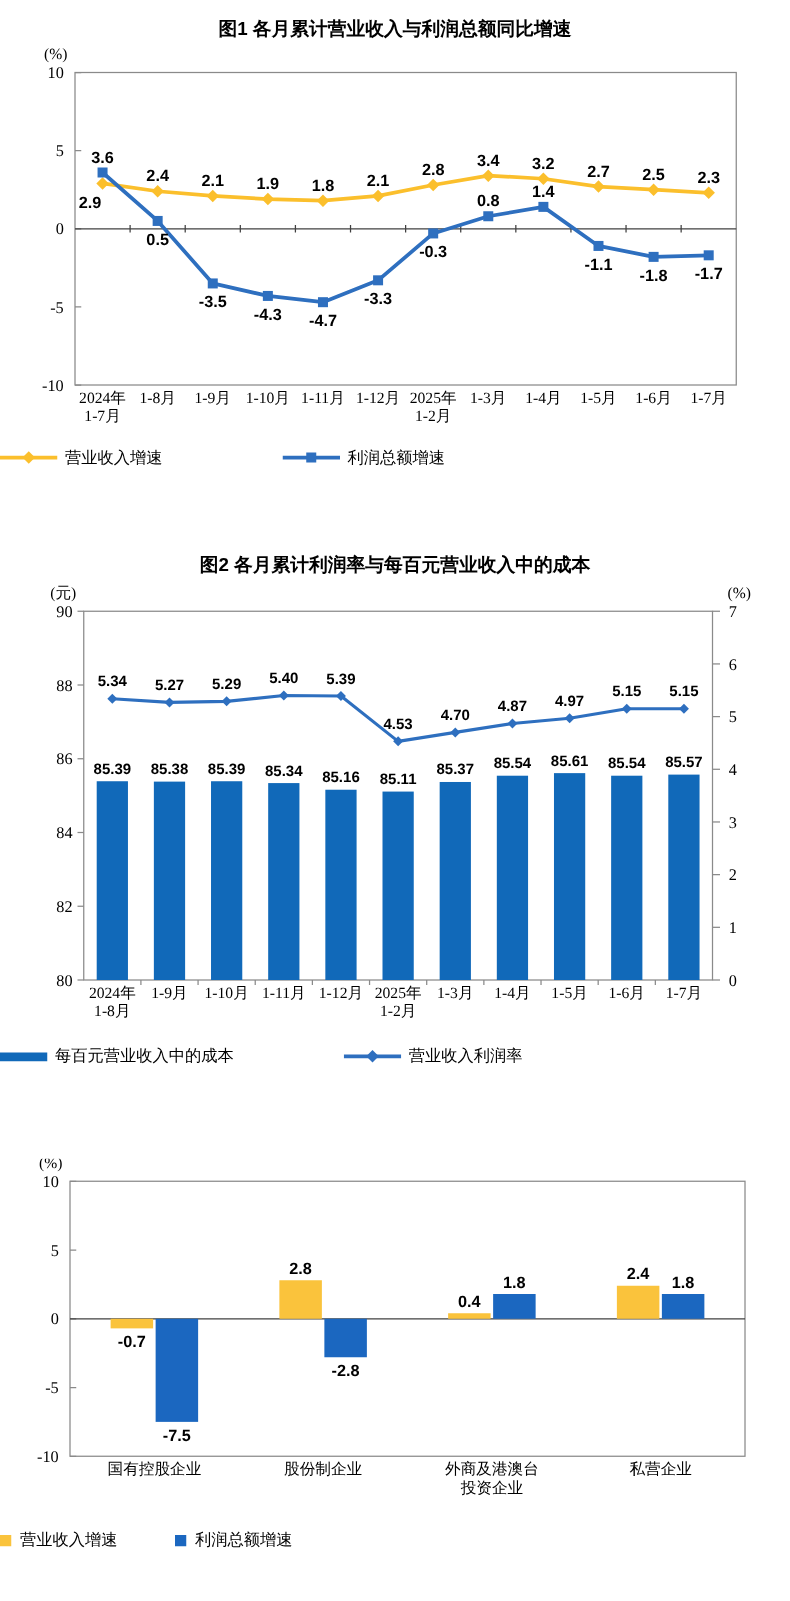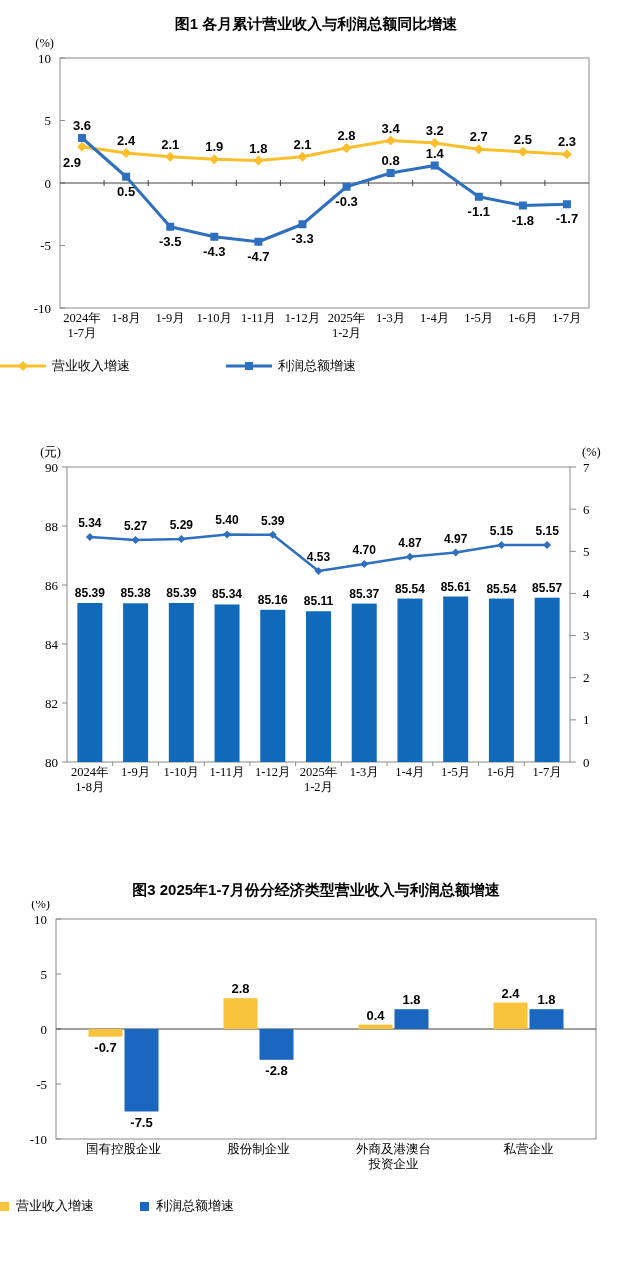--- a/index.html
+++ b/index.html
@@ -159,6 +159,7 @@
   </section>
 
   <section class="chart" id="chart2">
+    <div class="chart-title">图2  各月累计利润率与每百元营业收入中的成本</div>
     <svg id="c2" width="632" height="364">
         <g>
           <rect x="67" y="25" width="503" height="295" fill="none" stroke="#8A8A8A"></rect>

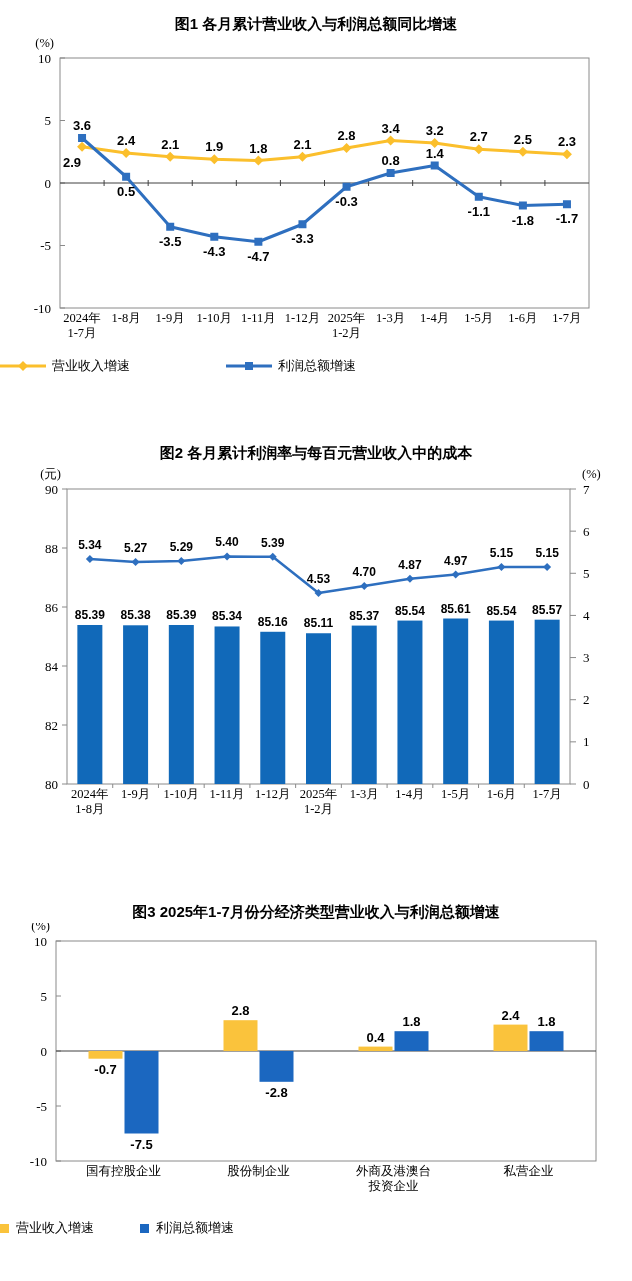--- a/index.html
+++ b/index.html
@@ -269,6 +269,25 @@
           <text x="547.1363636363636" y="92.96428571428572" class="dl2" text-anchor="middle">5.15</text>
         </g>
       </svg>
+    <div class="legend lg2">
+      <div class="legend-item">
+        <span class="swatch">
+            <svg width="38" height="12">
+              <rect x="0" y="3" width="38" height="7" fill="#1169B9"></rect>
+            </svg>
+          </span>
+        <span class="legend-label">每百元营业收入中的成本</span>
+      </div>
+      <div class="legend-item">
+        <span class="swatch">
+            <svg width="46" height="12">
+              <line x1="0" y1="6" x2="46" y2="6" stroke="#2E6FBF" stroke-width="3"></line>
+              <path d="M23 1L28 6L23 11L18 6Z" fill="#2E6FBF"></path>
+            </svg>
+          </span>
+        <span class="legend-label">营业收入利润率</span>
+      </div>
+    </div>
   </section>
 
   <section class="chart" id="chart3">

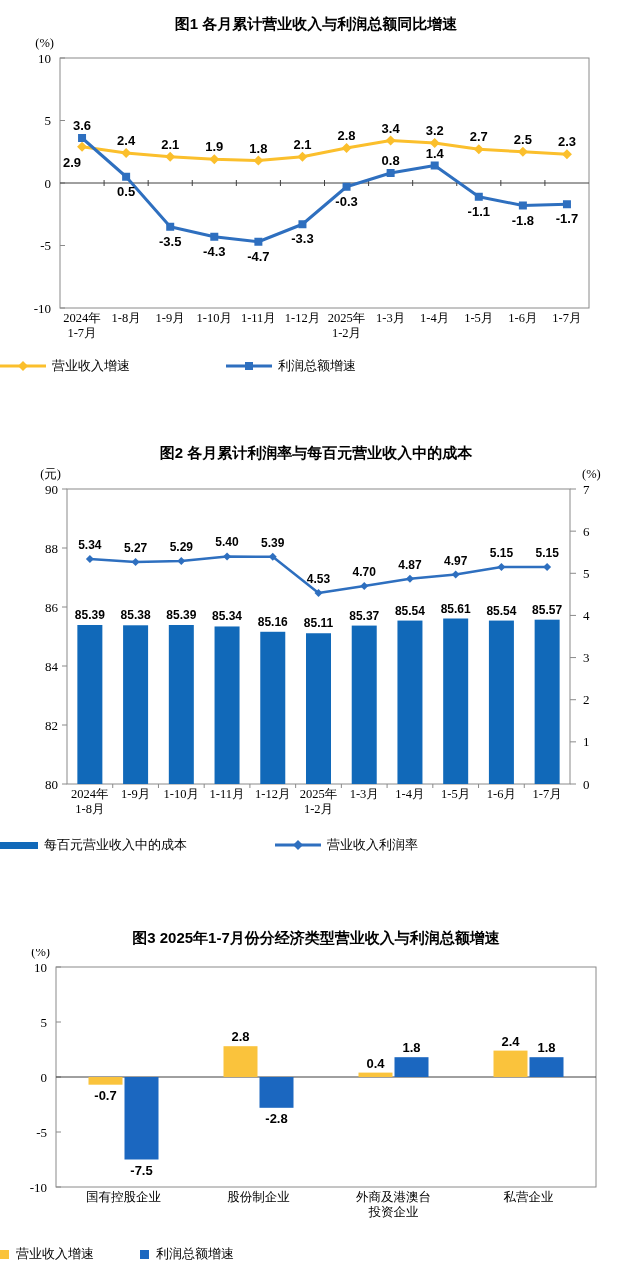--- a/index.html
+++ b/index.html
@@ -291,7 +291,6 @@
   </section>
 
   <section class="chart" id="chart3">
-    <div class="chart-title">图3  2025年1-7月份分经济类型营业收入与利润总额增速</div>
     <svg id="c3" width="632" height="282">
         <g>
           <rect x="56" y="18" width="540" height="220" fill="none" stroke="#8A8A8A"></rect>

